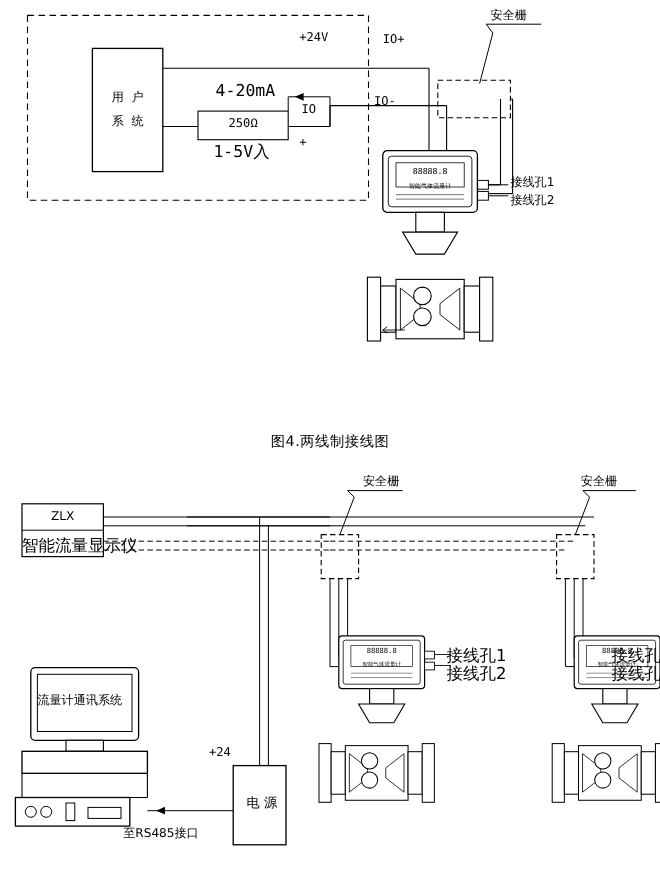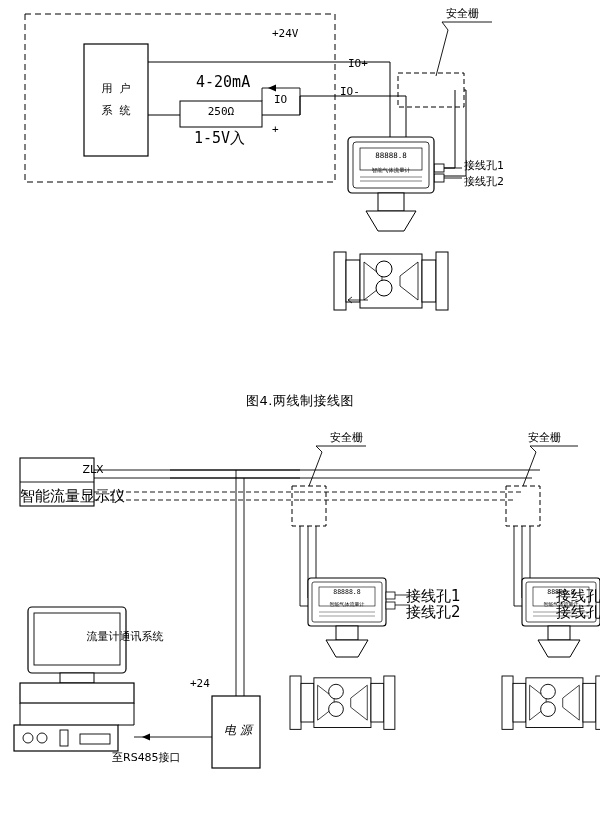--- a/index.html
+++ b/index.html
@@ -224,7 +224,7 @@
 
   <div class="lbl mono" style="left:272px; top:28px;">+24V</div>
 
-  <div class="lbl mono" style="left:348px; top:30px;margin-top:28px;">IO+</div>
+  <div class="lbl mono" style="left:348px; top:30px;">IO+</div>
 
   <div class="lbl mono" style="left:340px; top:86px;">IO-</div>
 

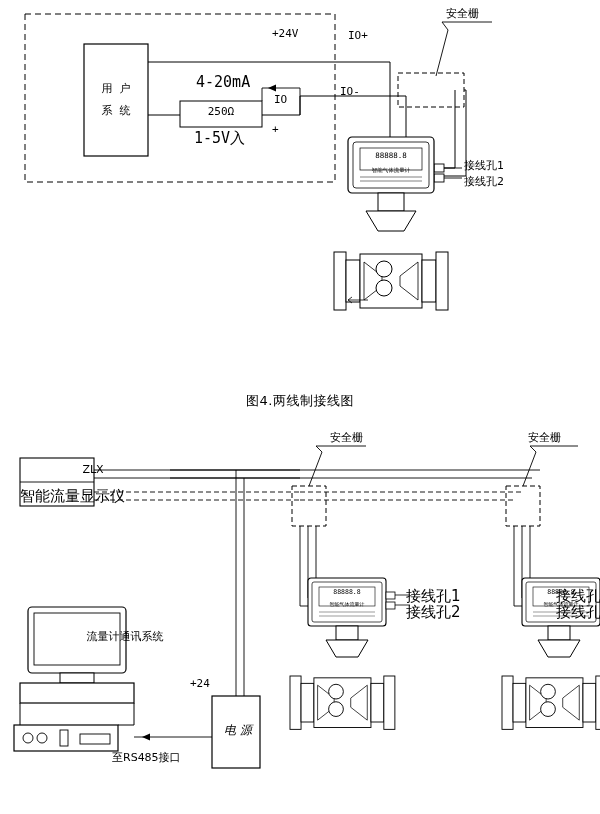--- a/index.html
+++ b/index.html
@@ -250,7 +250,7 @@
 
   <div class="cap cap1">图4.两线制接线图</div>
 
-  <div class="lbl c" style="left:20px; top:464px; width:74px;padding-left:36px;">ZLX</div>
+  <div class="lbl c" style="left:20px; top:464px; width:74px;">ZLX</div>
 
   <div class="lbl sm c" style="left:20px; top:488px; width:74px;">智能流量显示仪</div>
 

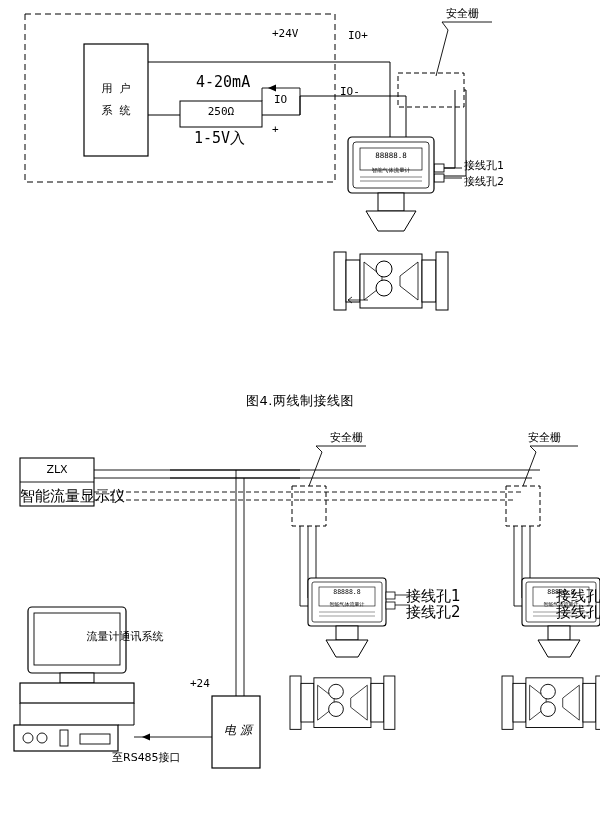--- a/index.html
+++ b/index.html
@@ -254,7 +254,7 @@
 
   <div class="lbl sm c" style="left:20px; top:488px; width:74px;">智能流量显示仪</div>
 
-  <div class="lbl c" style="left:34px; top:631px; width:86px;padding-left:48px;">流量计通讯系统</div>
+  <div class="lbl c" style="left:34px; top:631px; width:68px;">流量计通讯系统</div>
 
   <div class="lbl" style="left:112px; top:752px;">至RS485接口</div>
 

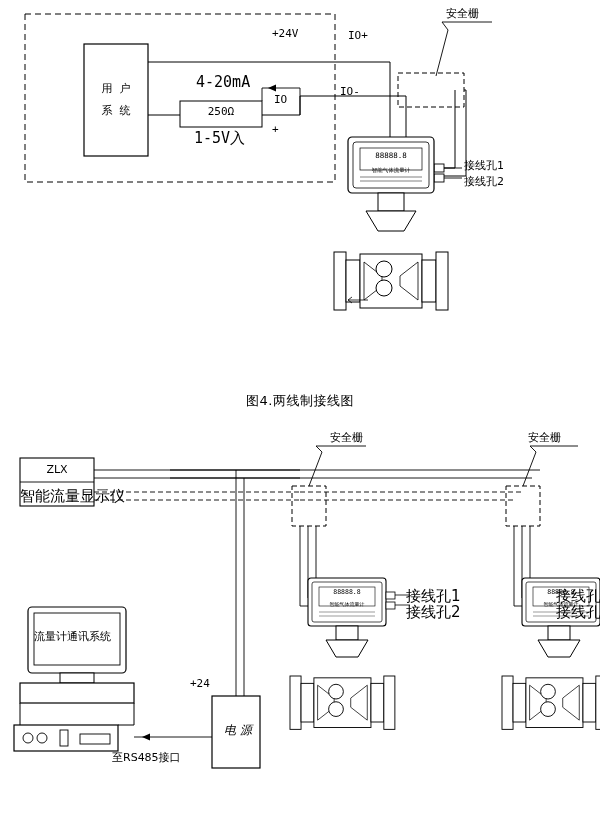--- a/index.html
+++ b/index.html
@@ -260,7 +260,7 @@
 
   <div class="lbl mono" style="left:190px; top:678px;">+24</div>
 
-  <div class="lbl big c" style="left:212px; top:724px; width:52px;font-style:italic;">电 源</div>
+  <div class="lbl big c" style="left:212px; top:724px; width:52px;">电 源</div>
 
   <div class="lbl" style="left:330px; top:432px;">安全栅</div>
 

